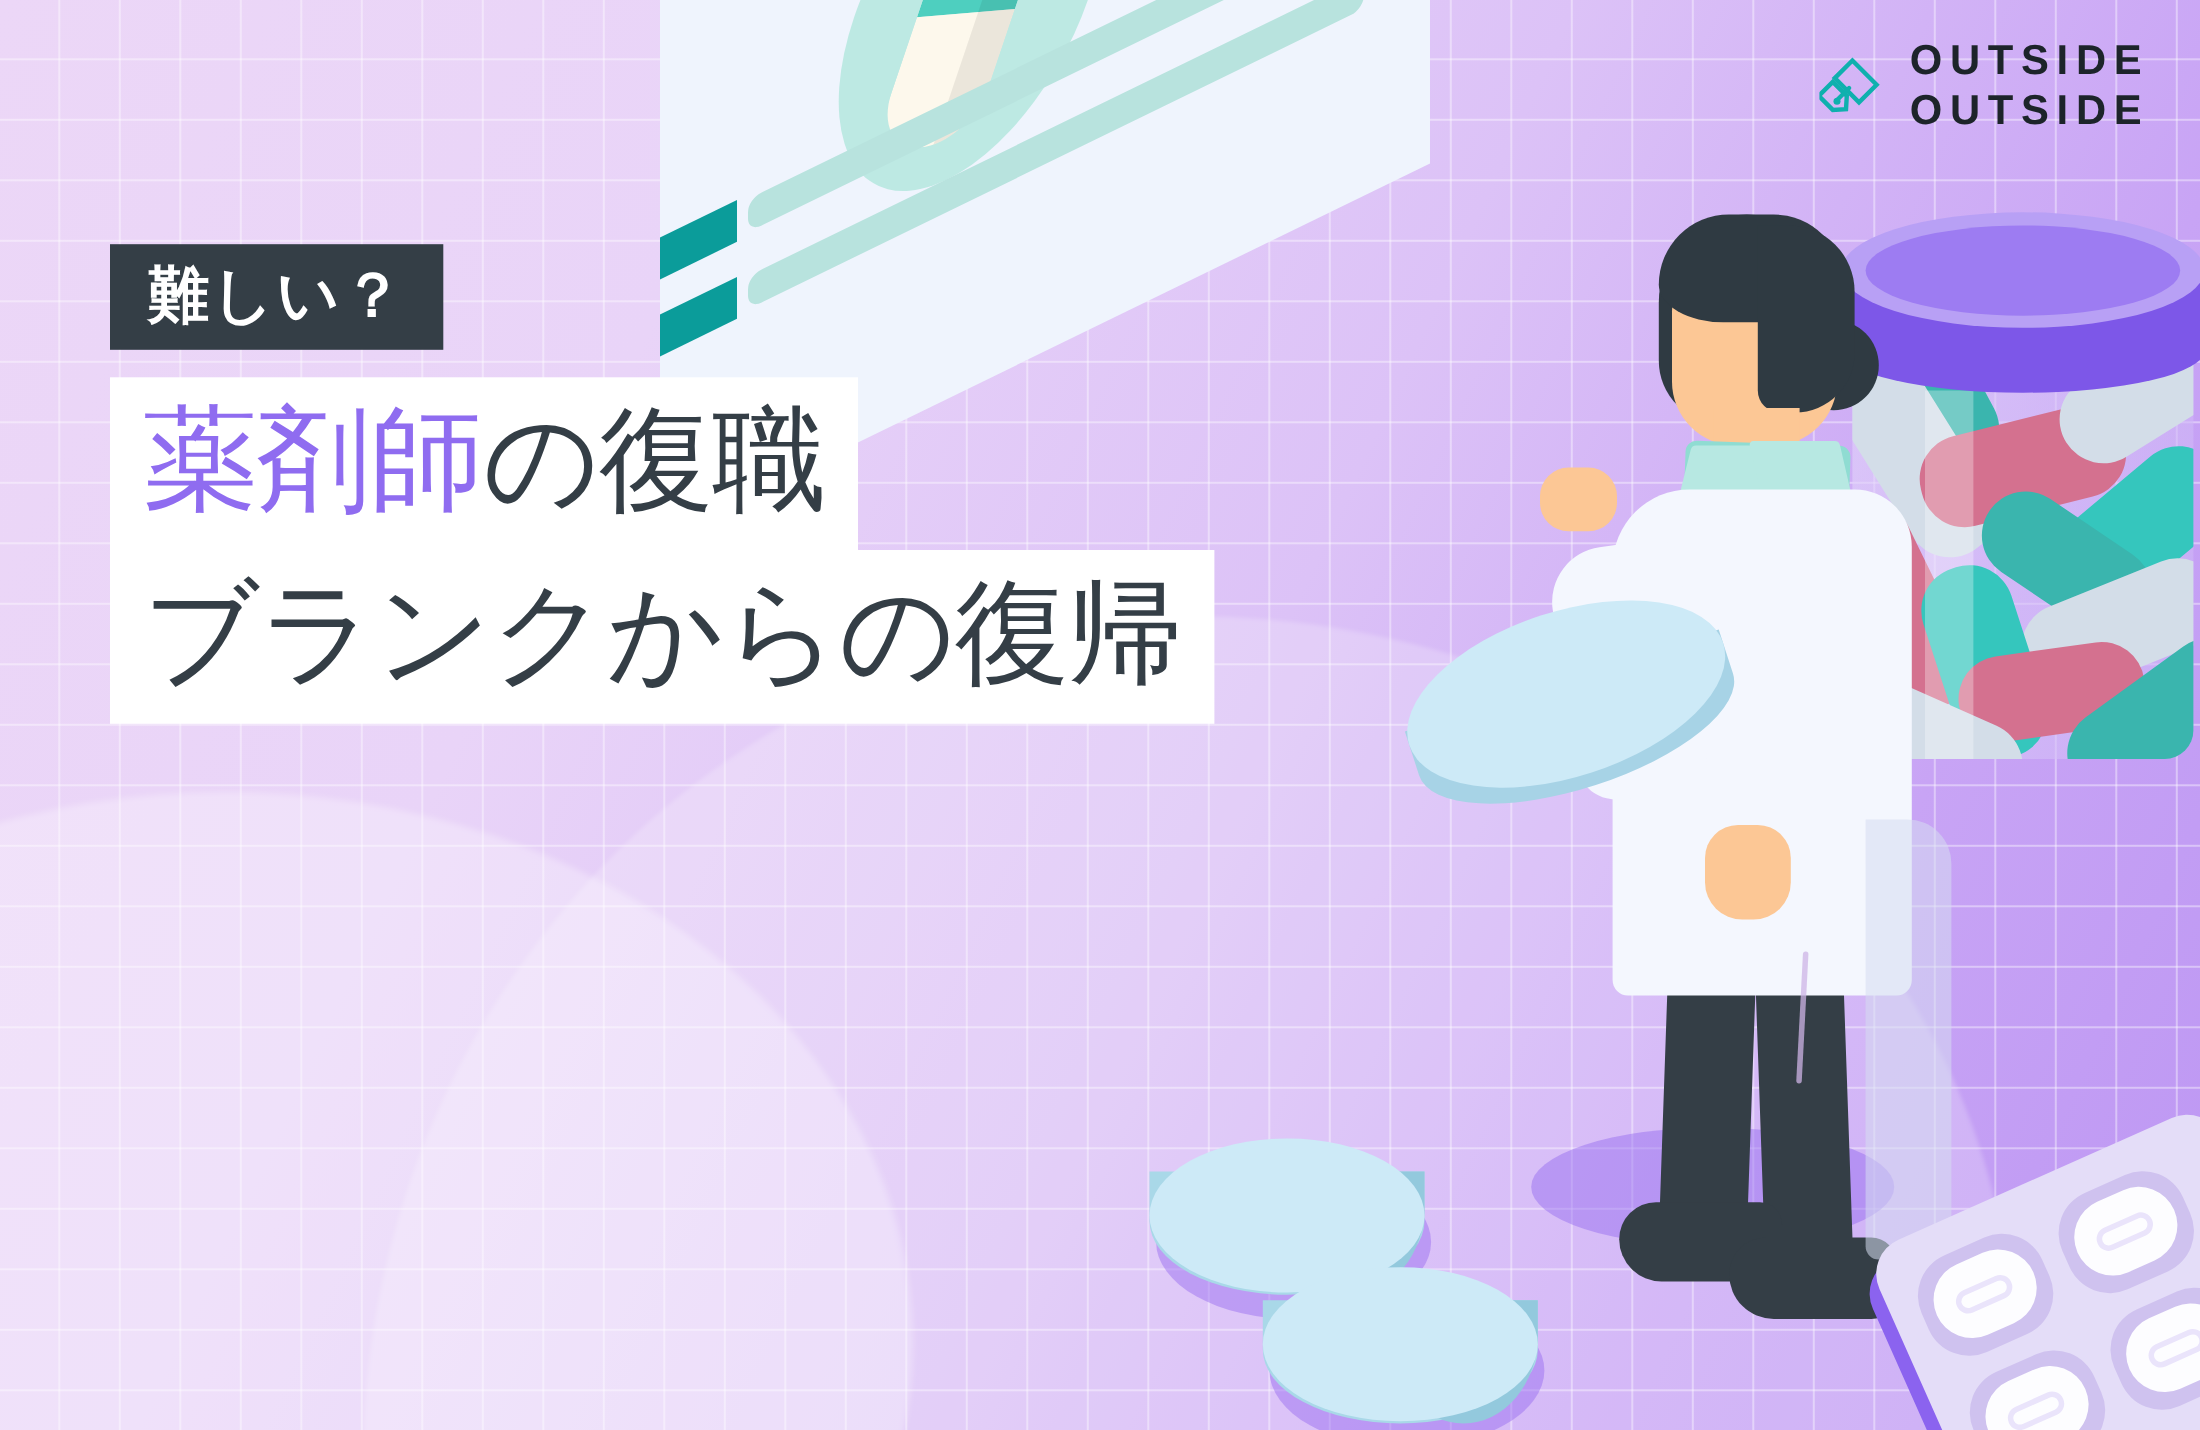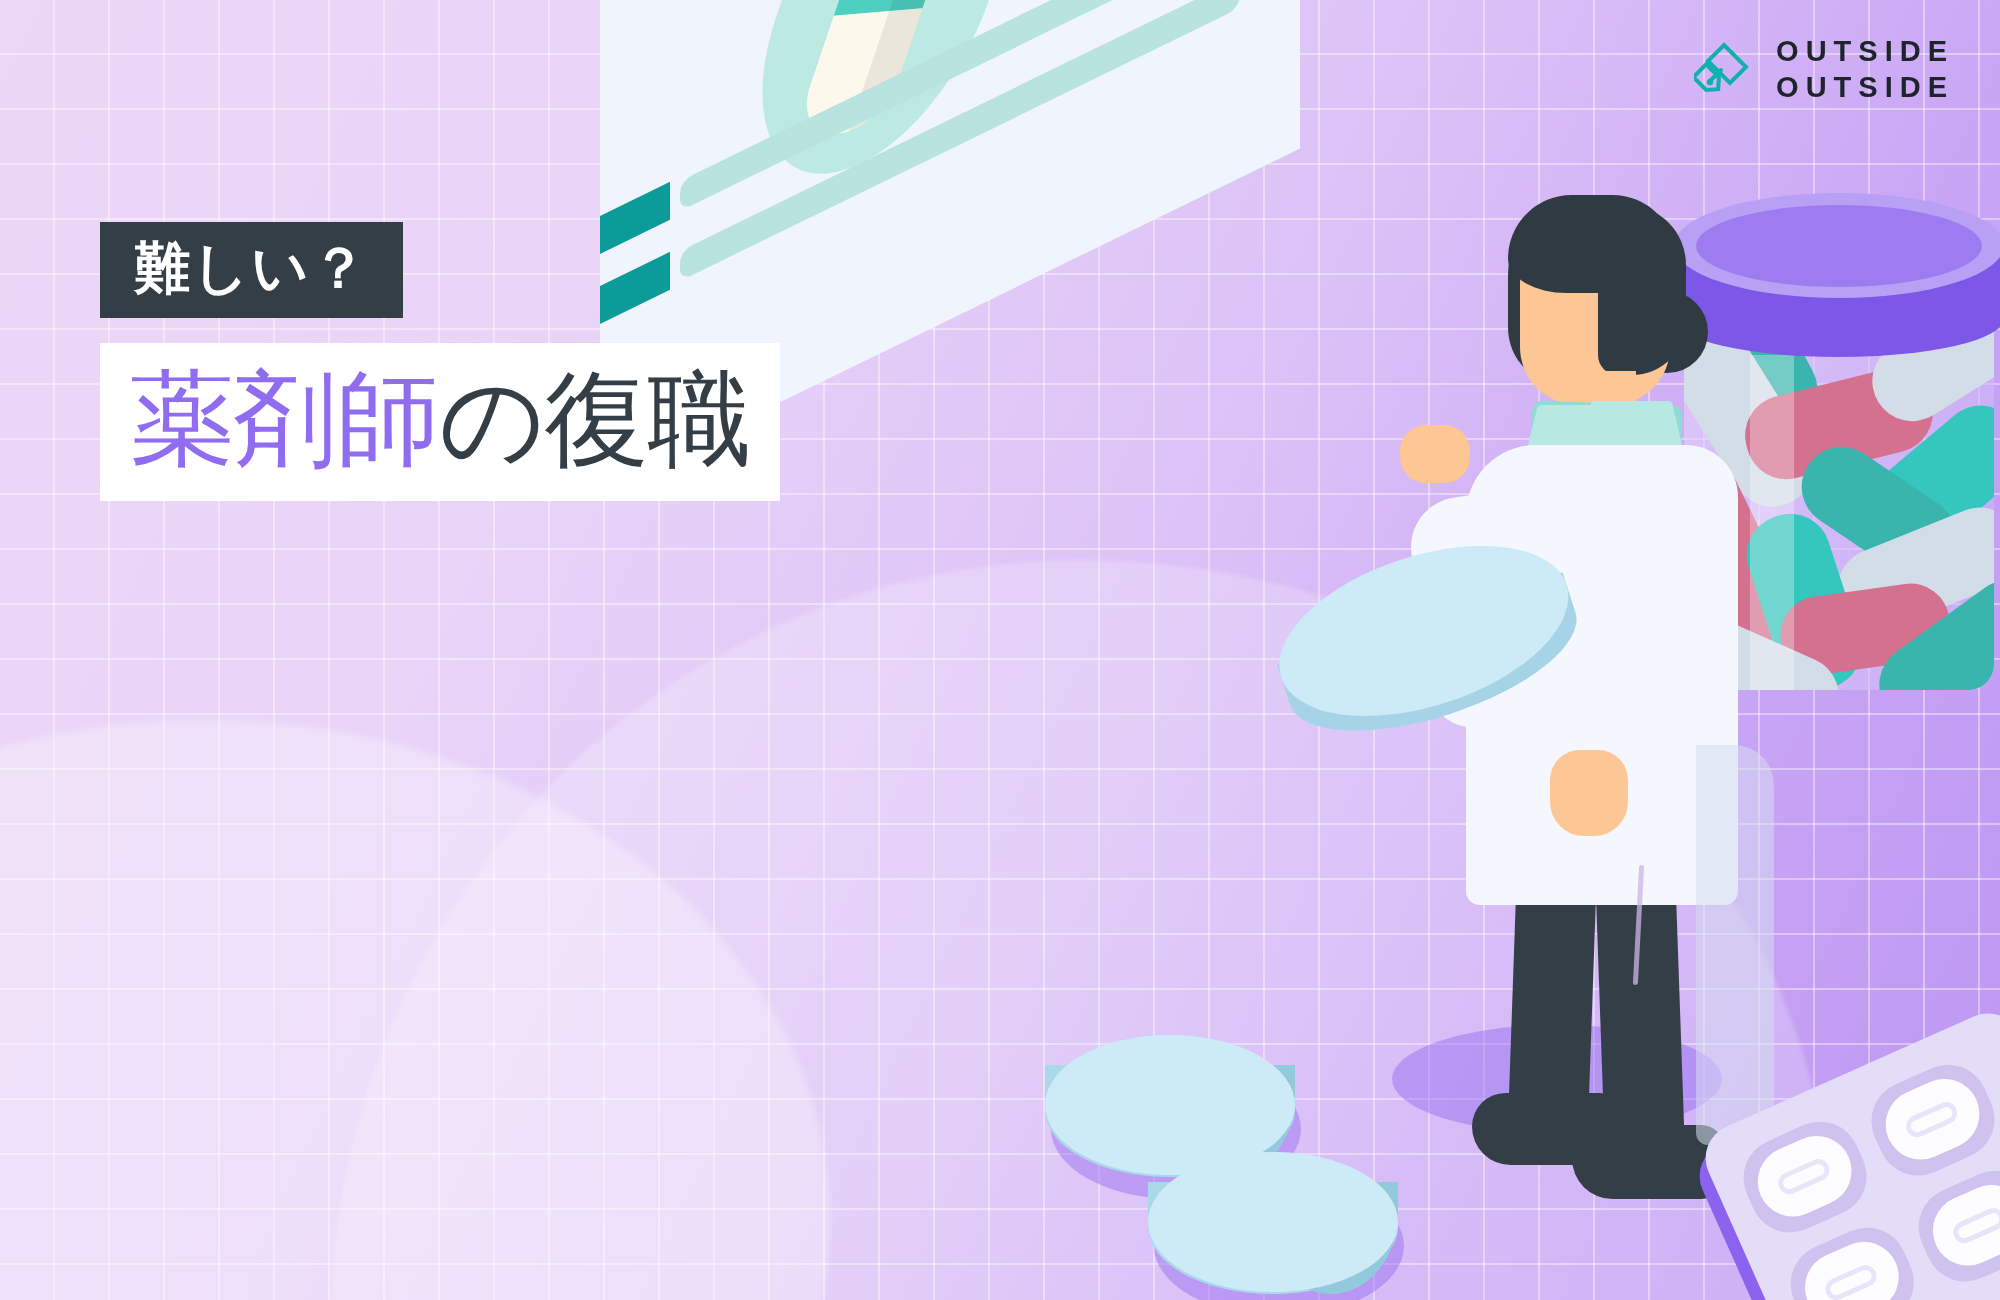--- a/index.html
+++ b/index.html
@@ -181,7 +181,7 @@
   .logo-mark{width:56px;height:56px;}
   .logo-text{display:flex;flex-direction:column;gap:6px;}
   .logo-line{
-    font-size:29px;font-weight:700;color:#1d242a;letter-spacing:7px;line-height:1.05;
+    font-size:38px;font-weight:700;color:#1d242a;letter-spacing:7px;line-height:1.05;
   }
 </style>
 </head>

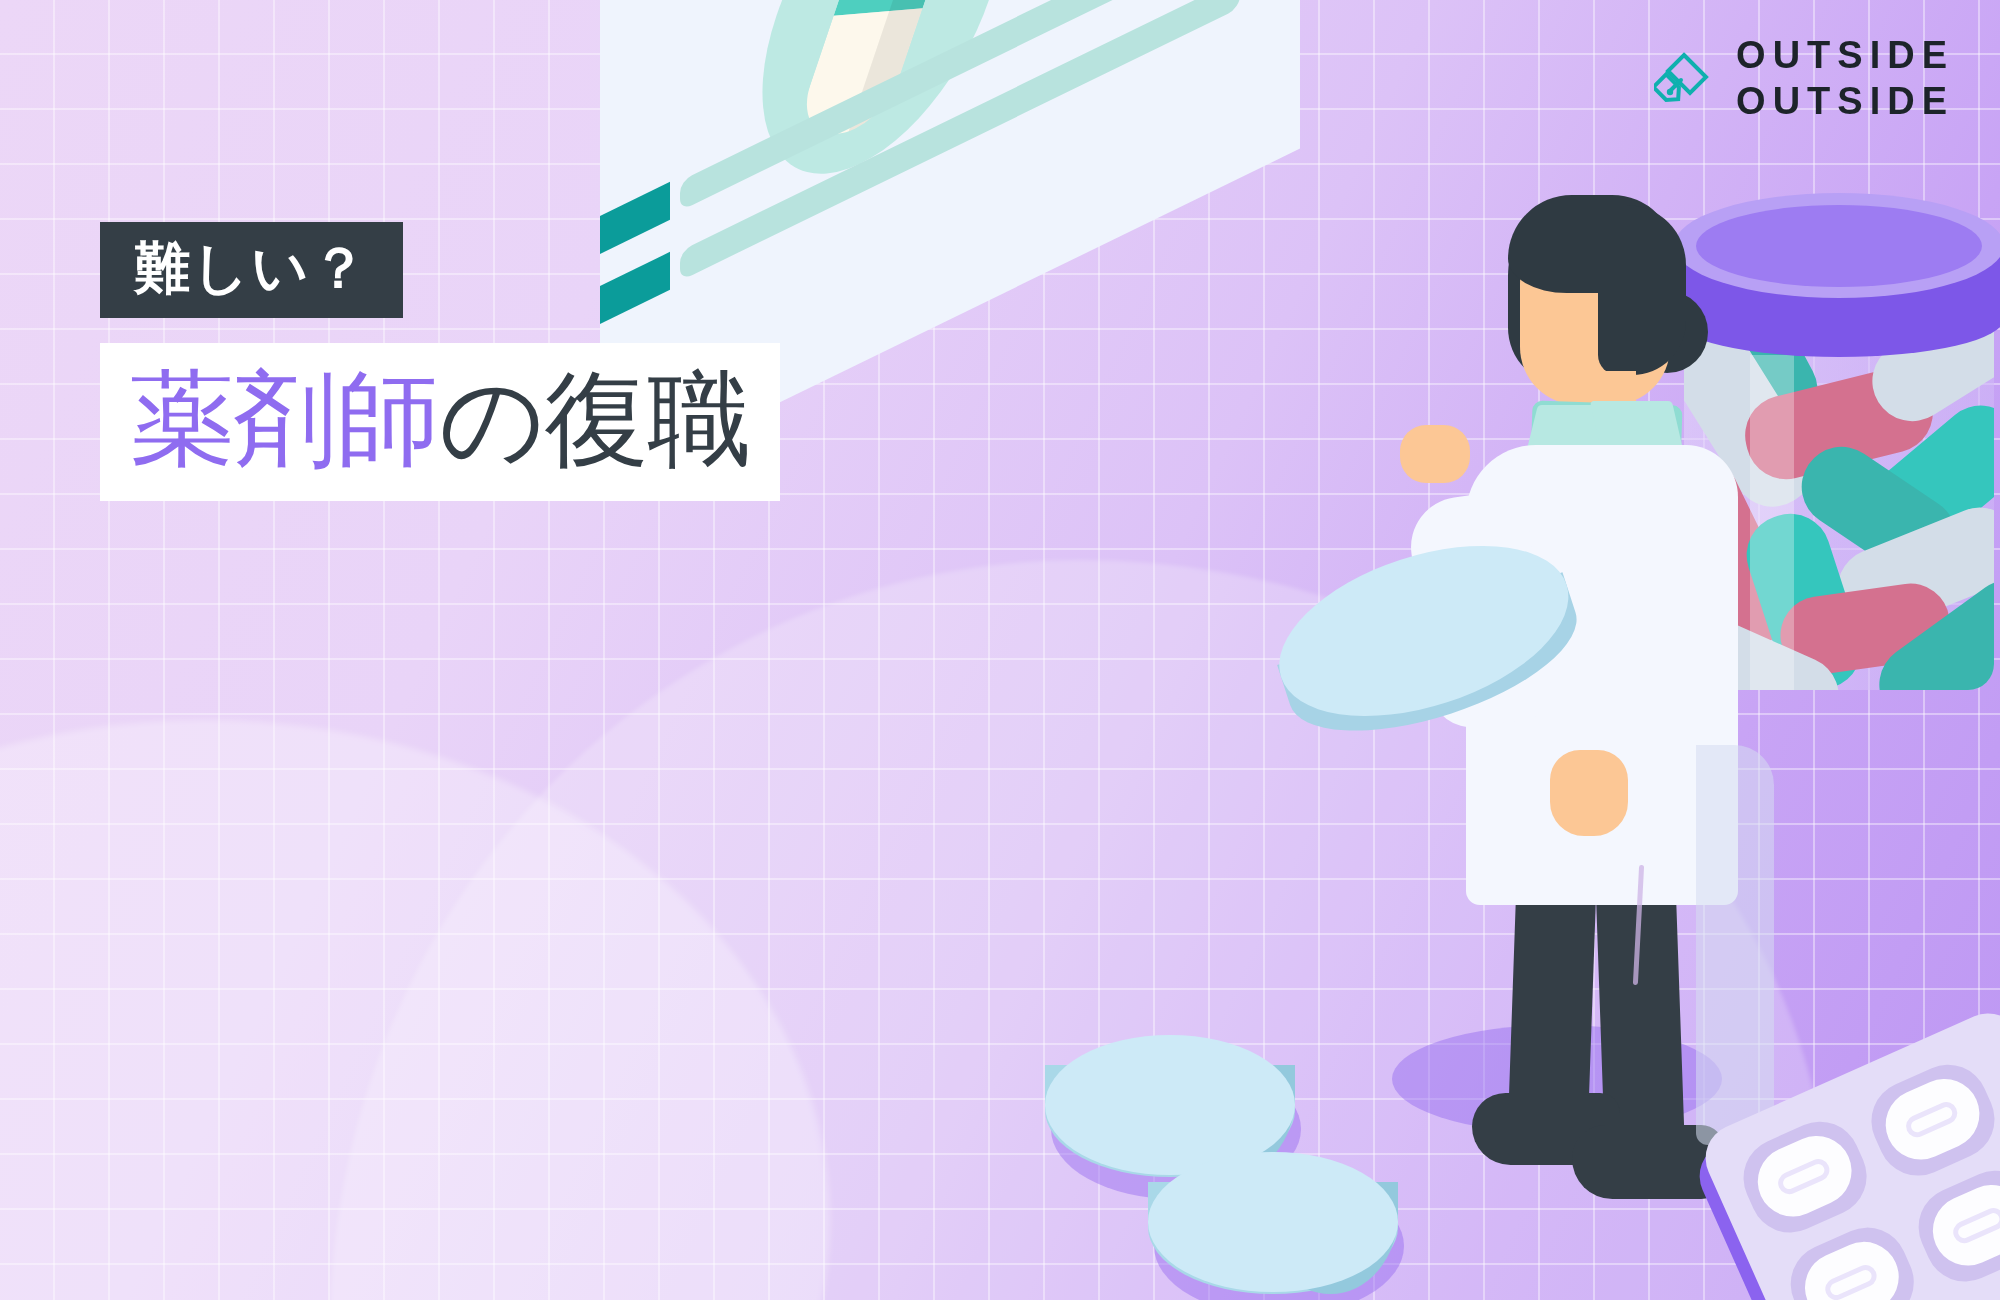--- a/index.html
+++ b/index.html
@@ -303,6 +303,7 @@
     <span class="accent">薬剤師</span><span>の復職</span>
   </div>
 
+  <div class="band band2">ブランクからの復帰</div>
 
 
   <div class="logo">

